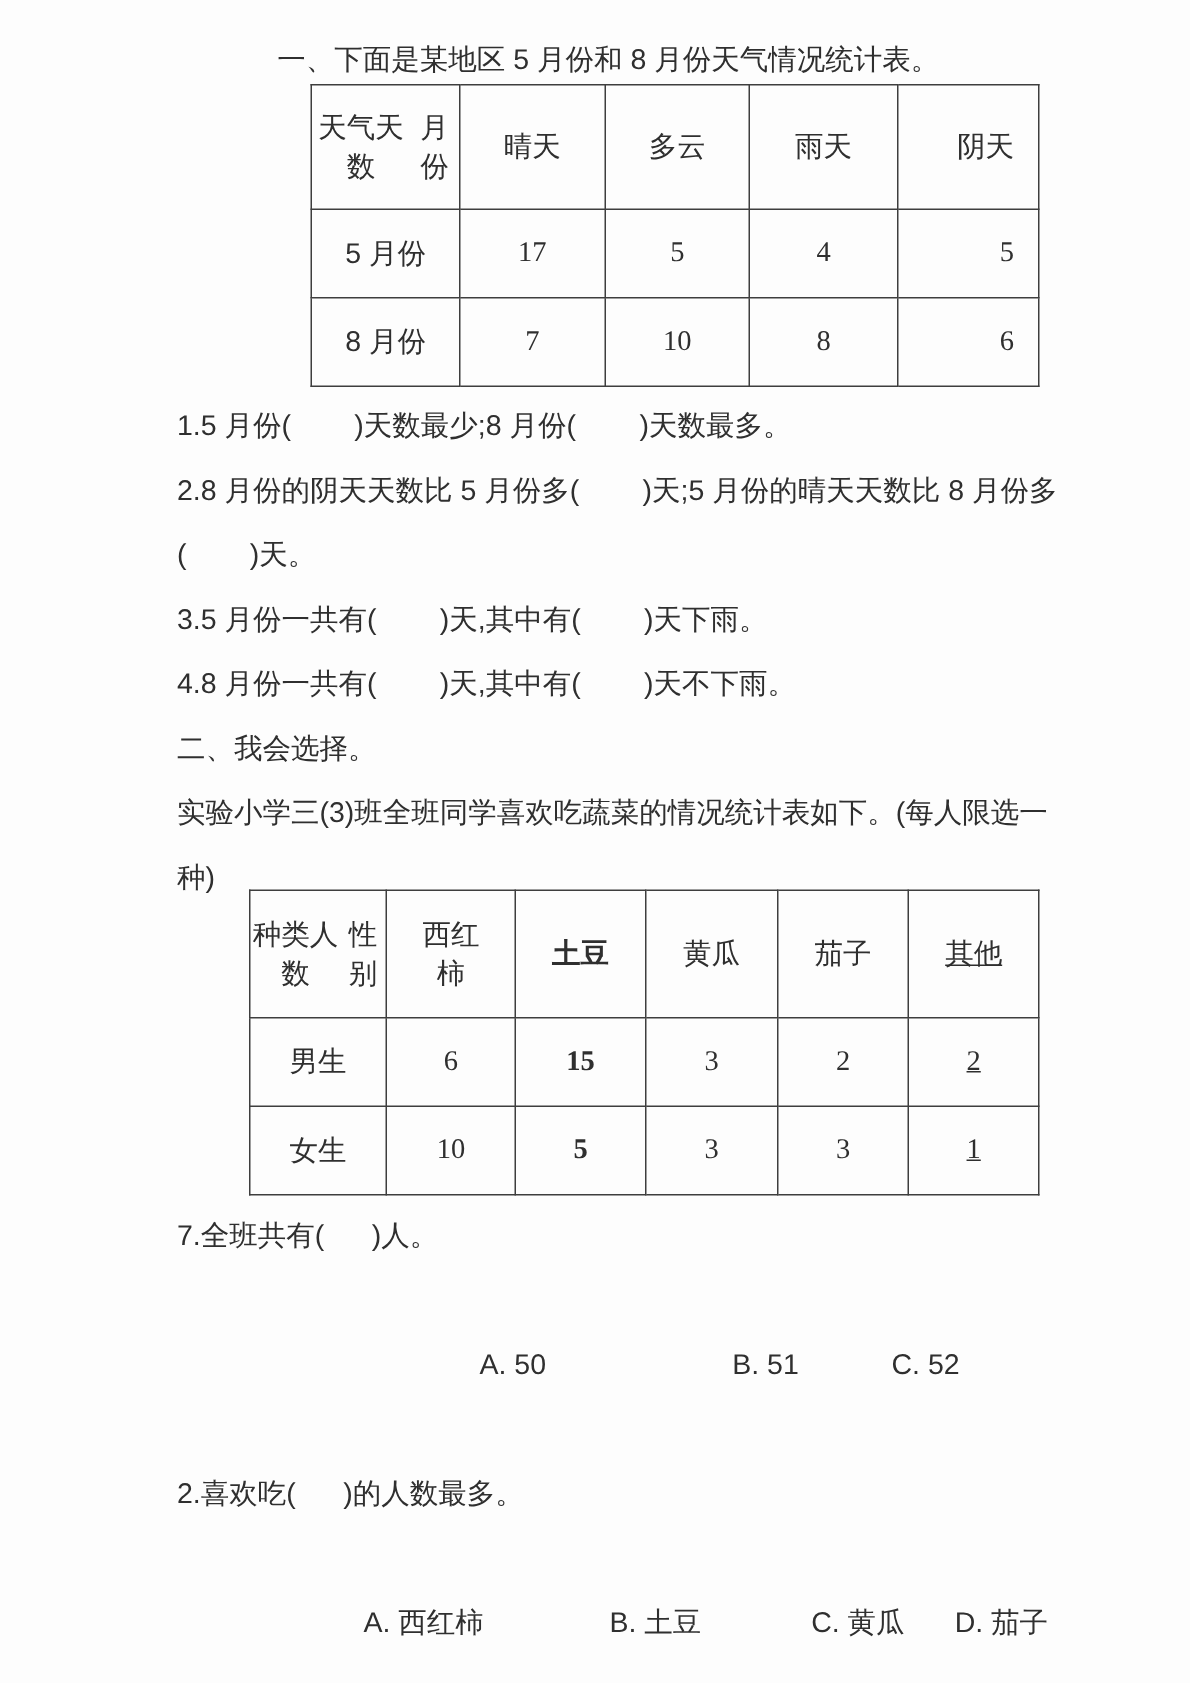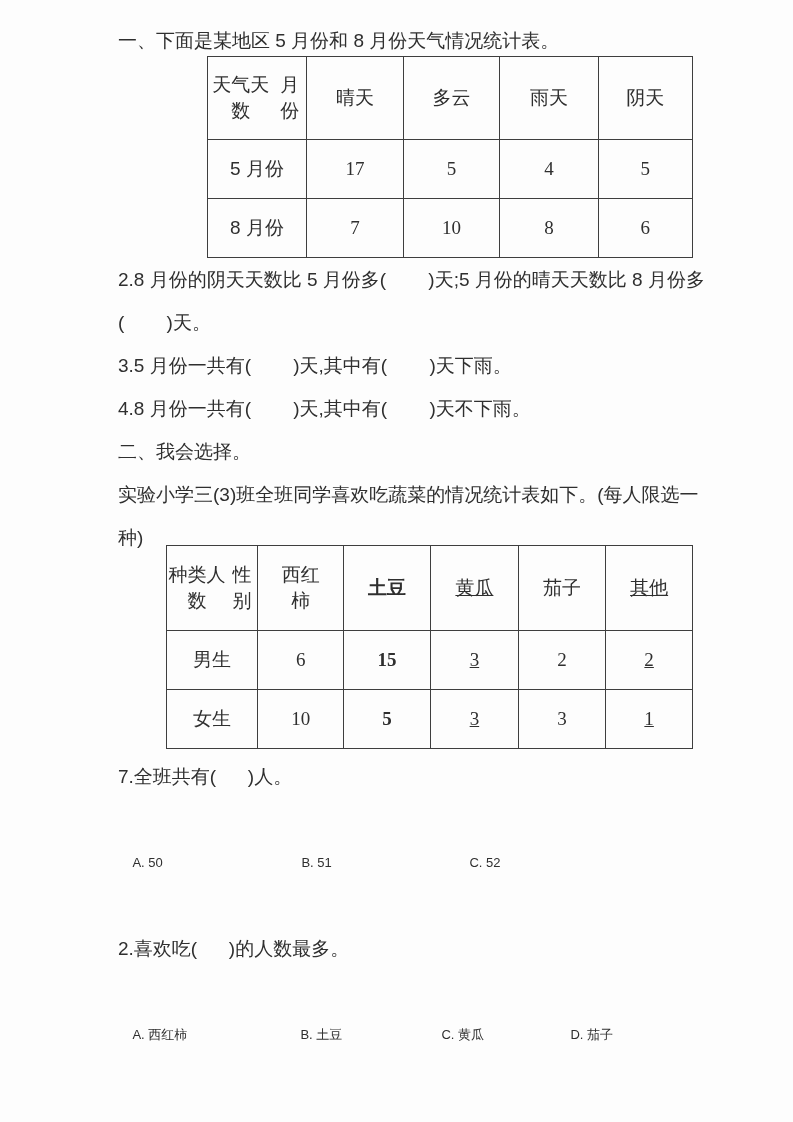--- a/index.html
+++ b/index.html
@@ -29,6 +29,7 @@
     font-size:19px;
     line-height:30px;
     white-space:pre-wrap;
+    text-align:center;
   }
   .line{
     margin:0;

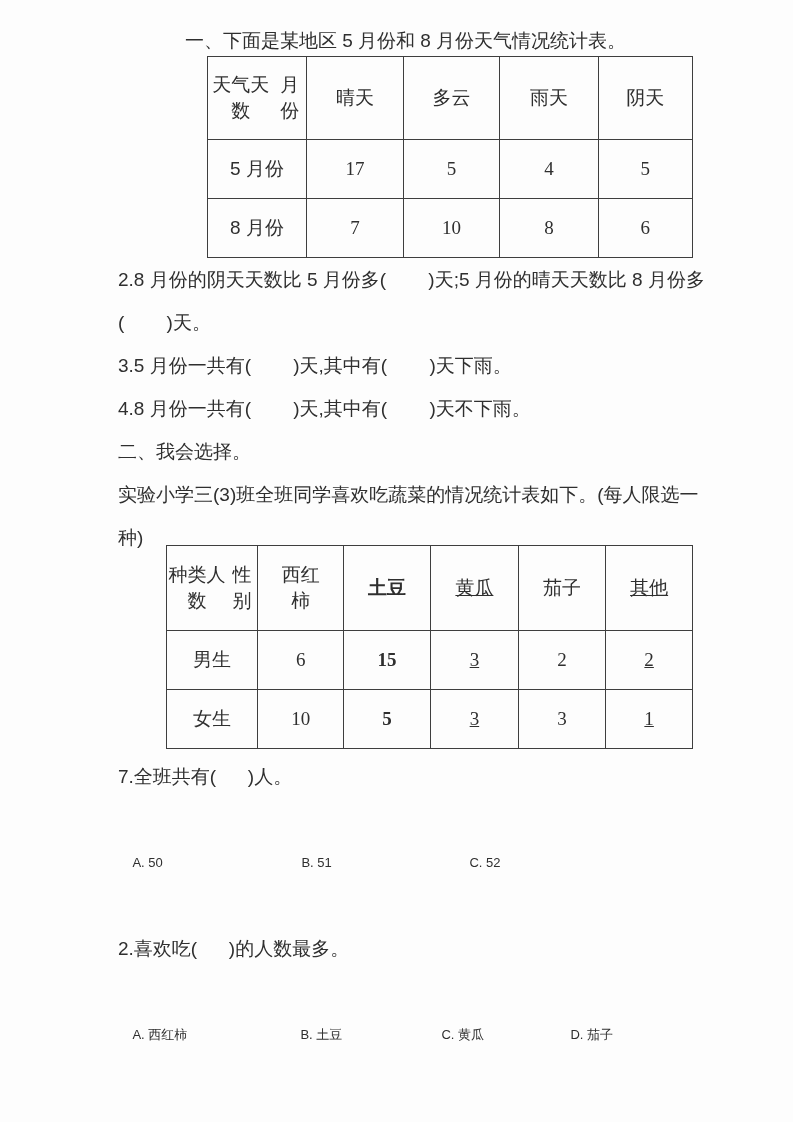--- a/index.html
+++ b/index.html
@@ -54,7 +54,7 @@
   .num{font-family:"Liberation Serif",serif;}
   .t1{margin-left:89px;margin-top:0;}
   .t1 .c0{width:78px;} .t1 .c1{width:75px;} .t1 .c2{width:75px;}
-  .t1 .c3{width:77px;} .t1 .c4{width:72px;}
+  .t1 .c3{width:77px;} .t1 .c4{width:72px;text-align:right;}
   .t2{margin-left:48px;margin-top:-14px;}
   .t2 .c0{width:82px;margin-left:20px;} .t2 .c1{width:74px;} .t2 .c2{width:75px;font-weight:bold;}
   .t2 .c3{width:77px;text-decoration:underline;} .t2 .c4{width:76px;} .t2 .c5{width:75px;text-decoration:underline;}

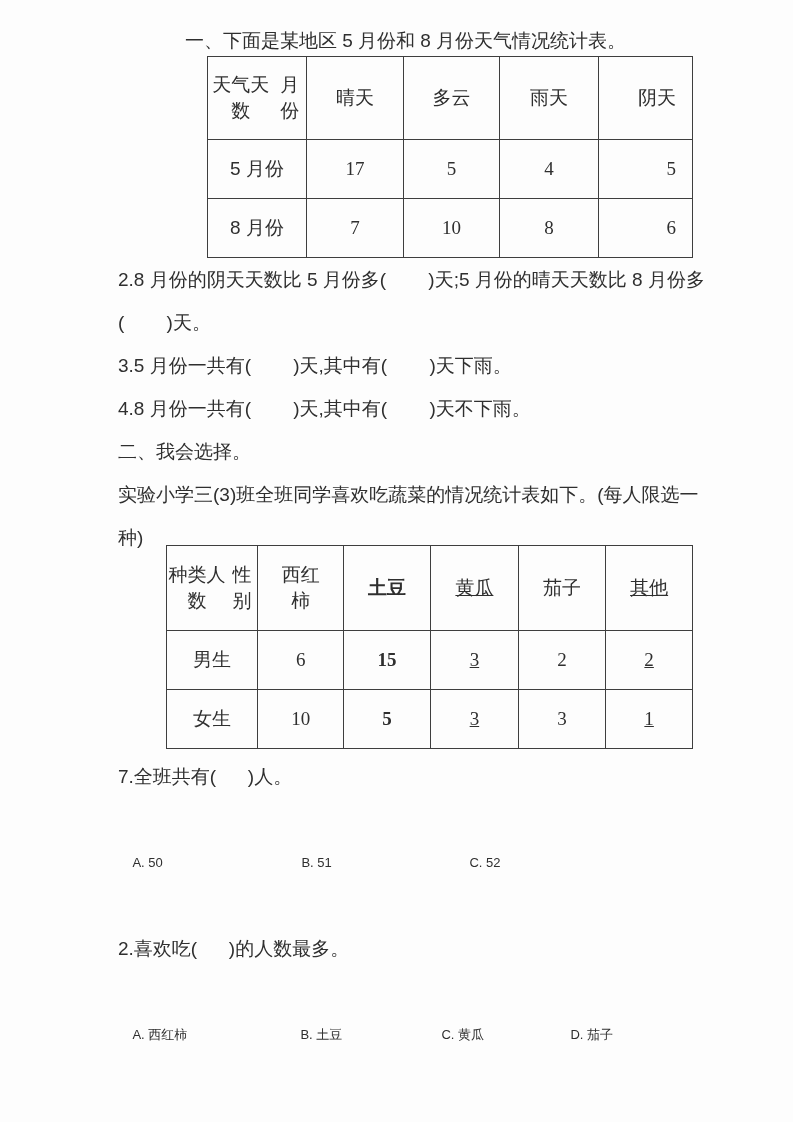--- a/index.html
+++ b/index.html
@@ -120,6 +120,7 @@
     </tbody>
   </table>
 
+  <p class="line q-first">1.5 月份(        )天数最少;8 月份(        )天数最多。</p>
   <p class="line">2.8 月份的阴天天数比 5 月份多(        )天;5 月份的晴天天数比 8 月份多(        )天。</p>
   <p class="line">3.5 月份一共有(        )天,其中有(        )天下雨。</p>
   <p class="line">4.8 月份一共有(        )天,其中有(        )天不下雨。</p>

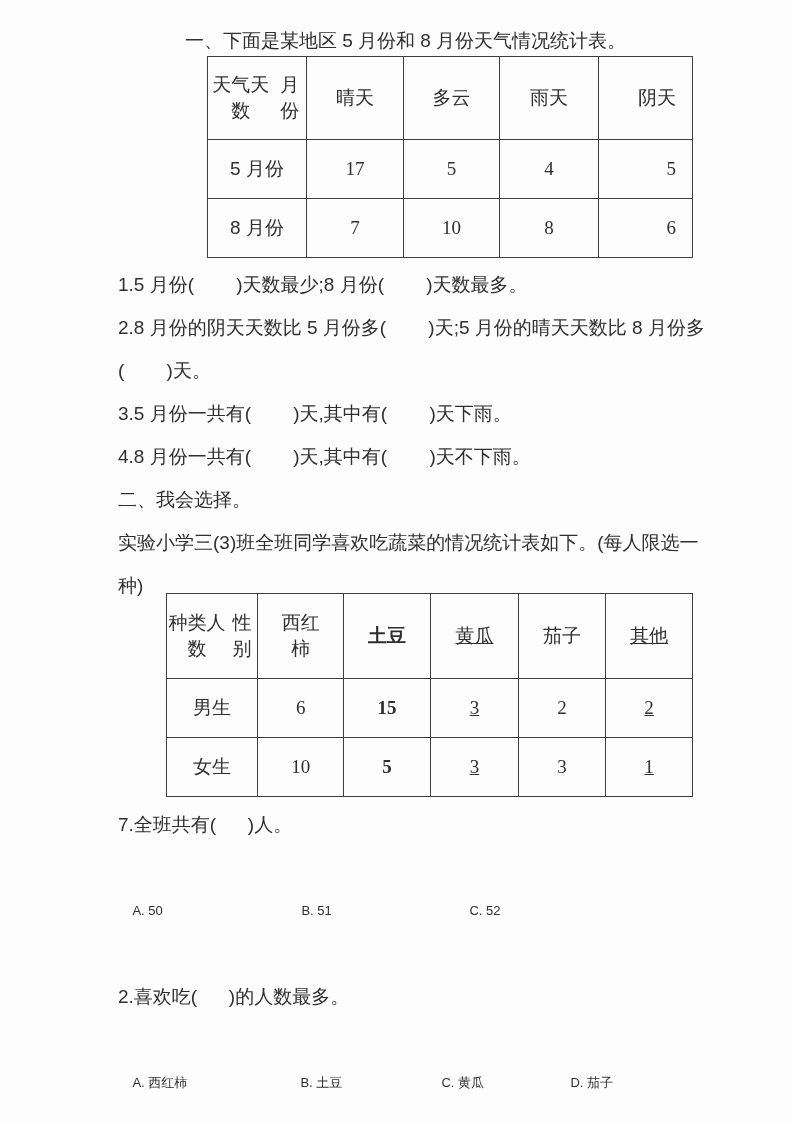--- a/index.html
+++ b/index.html
@@ -57,7 +57,7 @@
   .t1 .c3{width:77px;} .t1 .c4{width:72px;text-align:right;}
   .t2{margin-left:48px;margin-top:-14px;}
   .t2 .c0{width:82px;margin-left:20px;} .t2 .c1{width:74px;} .t2 .c2{width:75px;font-weight:bold;}
-  .t2 .c3{width:77px;text-decoration:underline;} .t2 .c4{width:76px;} .t2 .c5{width:75px;text-decoration:underline;}
+  .t2 .c3{width:77px;} .t2 .c4{width:76px;} .t2 .c5{width:75px;text-decoration:underline;}
   tr.head{height:83px;}
   tr.data{height:42px;}
   .t2 tr.head{height:84px;}

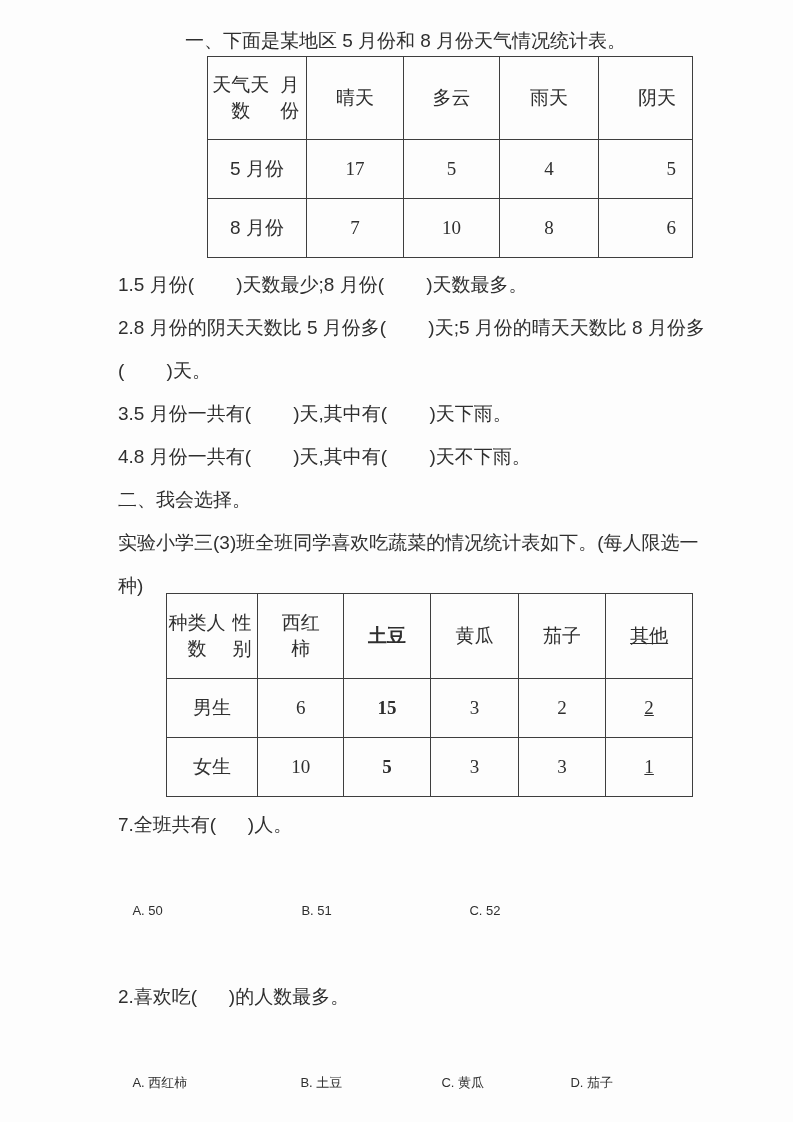--- a/index.html
+++ b/index.html
@@ -70,9 +70,10 @@
   }
   .opts{
     width:640px;
-    font-size:13px;
+    font-size:19px;
     line-height:43px;
     white-space:pre-wrap;
+    text-align:center;
   }
   .opts span{display:inline-block;}
   .opts1 span:nth-child(1){width:169px;}

